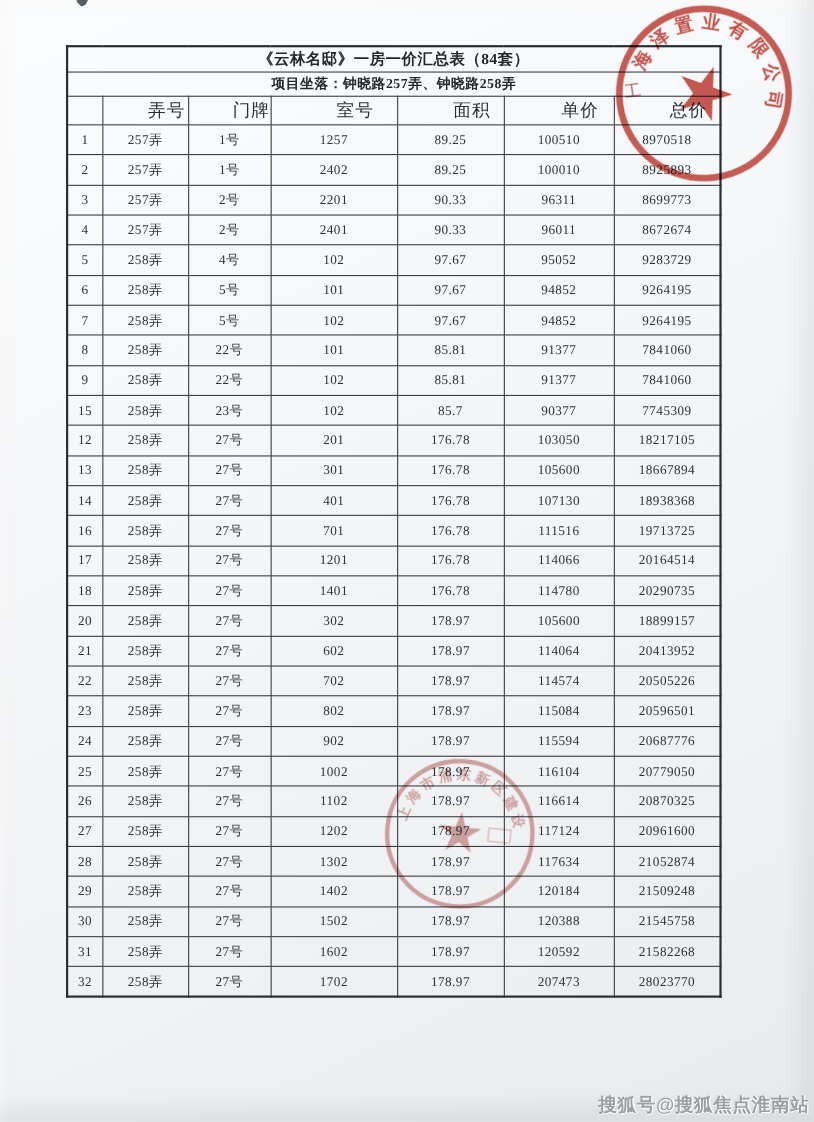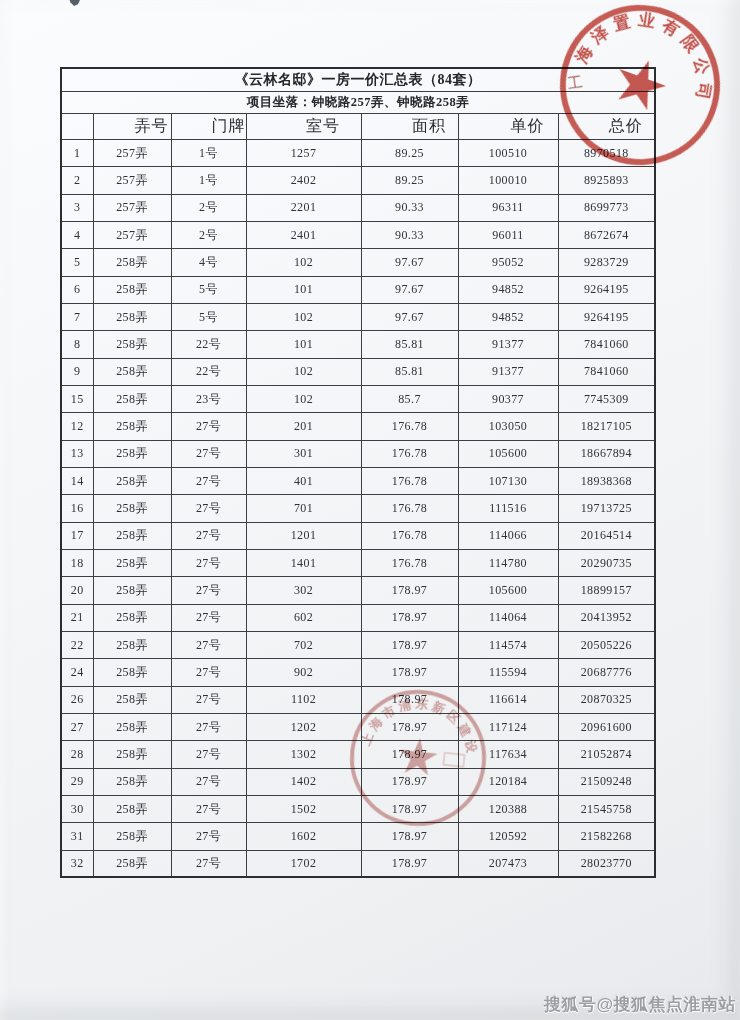--- a/index.html
+++ b/index.html
@@ -33,7 +33,7 @@
     padding:0 1px;
     overflow:hidden;white-space:nowrap;
   }
-  table.price{border:2.5px solid #2a2d31;margin-top:26px;}
+  table.price{border:2.5px solid #2a2d31;}
   tr.title-row td{
     height:22px;font-size:14px;font-weight:bold;color:#24272c;letter-spacing:.5px;
   }

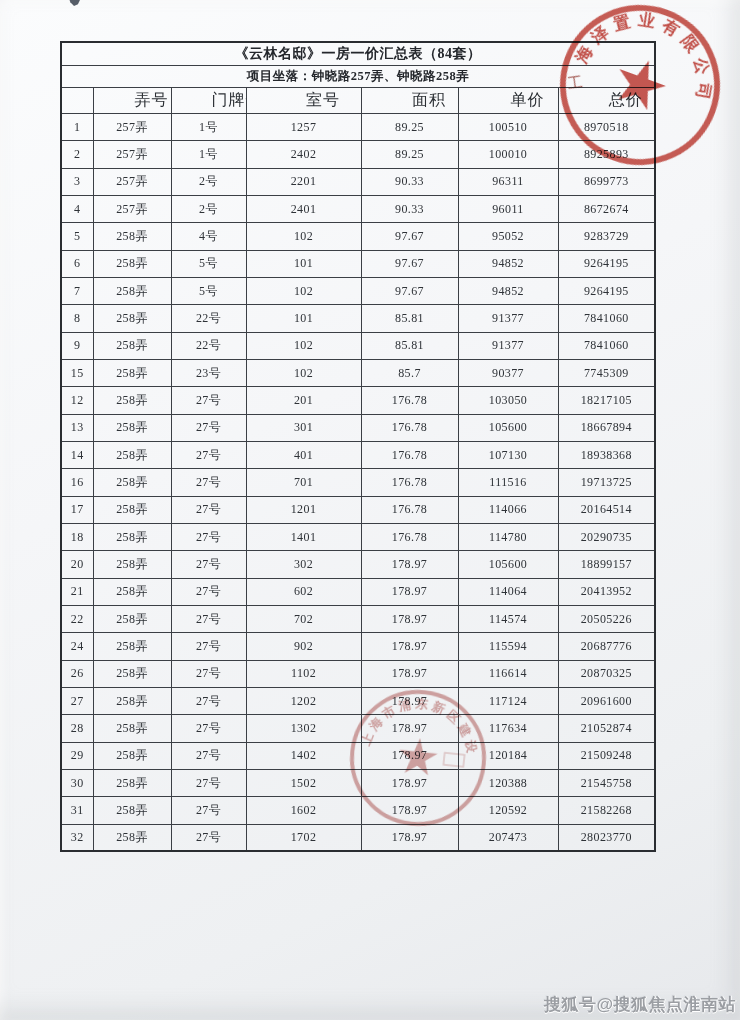--- a/index.html
+++ b/index.html
@@ -278,6 +278,15 @@
           <td>20505226</td>
         </tr>
         <tr>
+          <td>23</td>
+          <td>258弄</td>
+          <td>27号</td>
+          <td>802</td>
+          <td>178.97</td>
+          <td>115084</td>
+          <td>20596501</td>
+        </tr>
+        <tr>
           <td>24</td>
           <td>258弄</td>
           <td>27号</td>

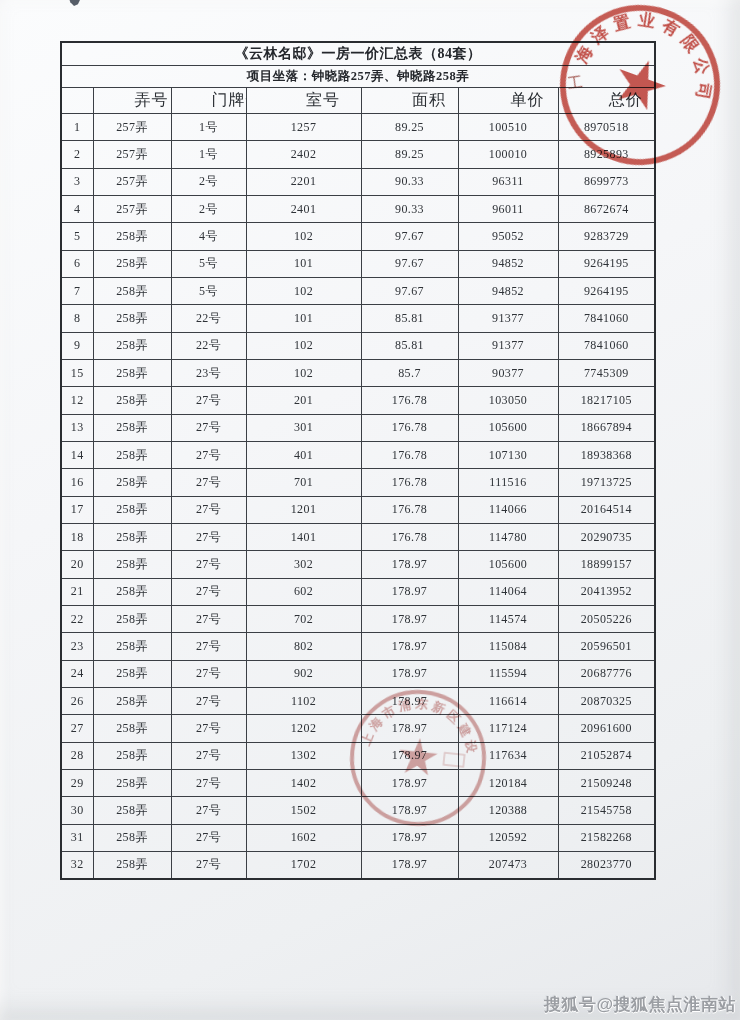--- a/index.html
+++ b/index.html
@@ -296,6 +296,15 @@
           <td>20687776</td>
         </tr>
         <tr>
+          <td>25</td>
+          <td>258弄</td>
+          <td>27号</td>
+          <td>1002</td>
+          <td>178.97</td>
+          <td>116104</td>
+          <td>20779050</td>
+        </tr>
+        <tr>
           <td>26</td>
           <td>258弄</td>
           <td>27号</td>

